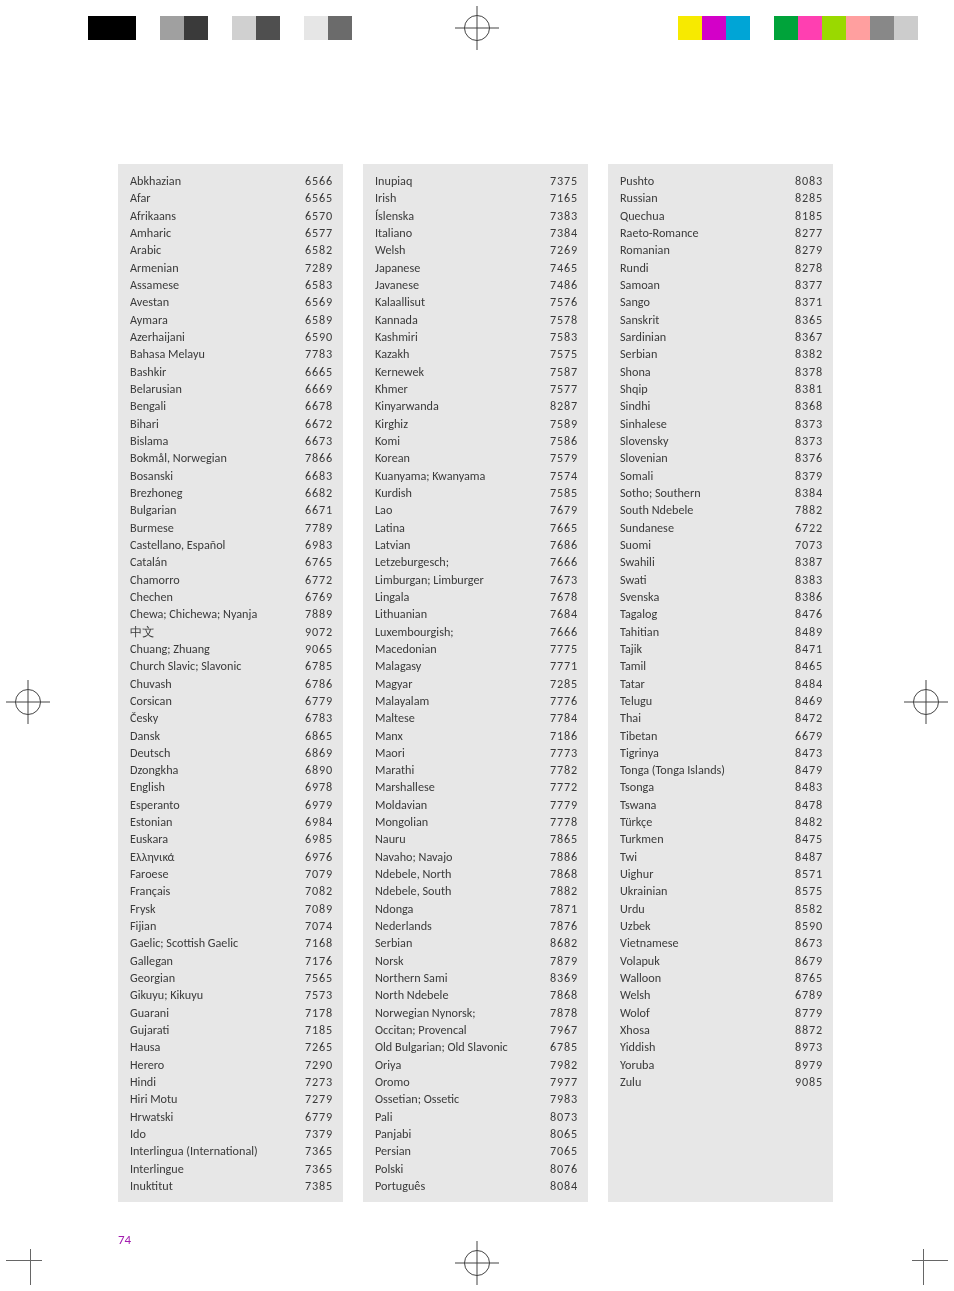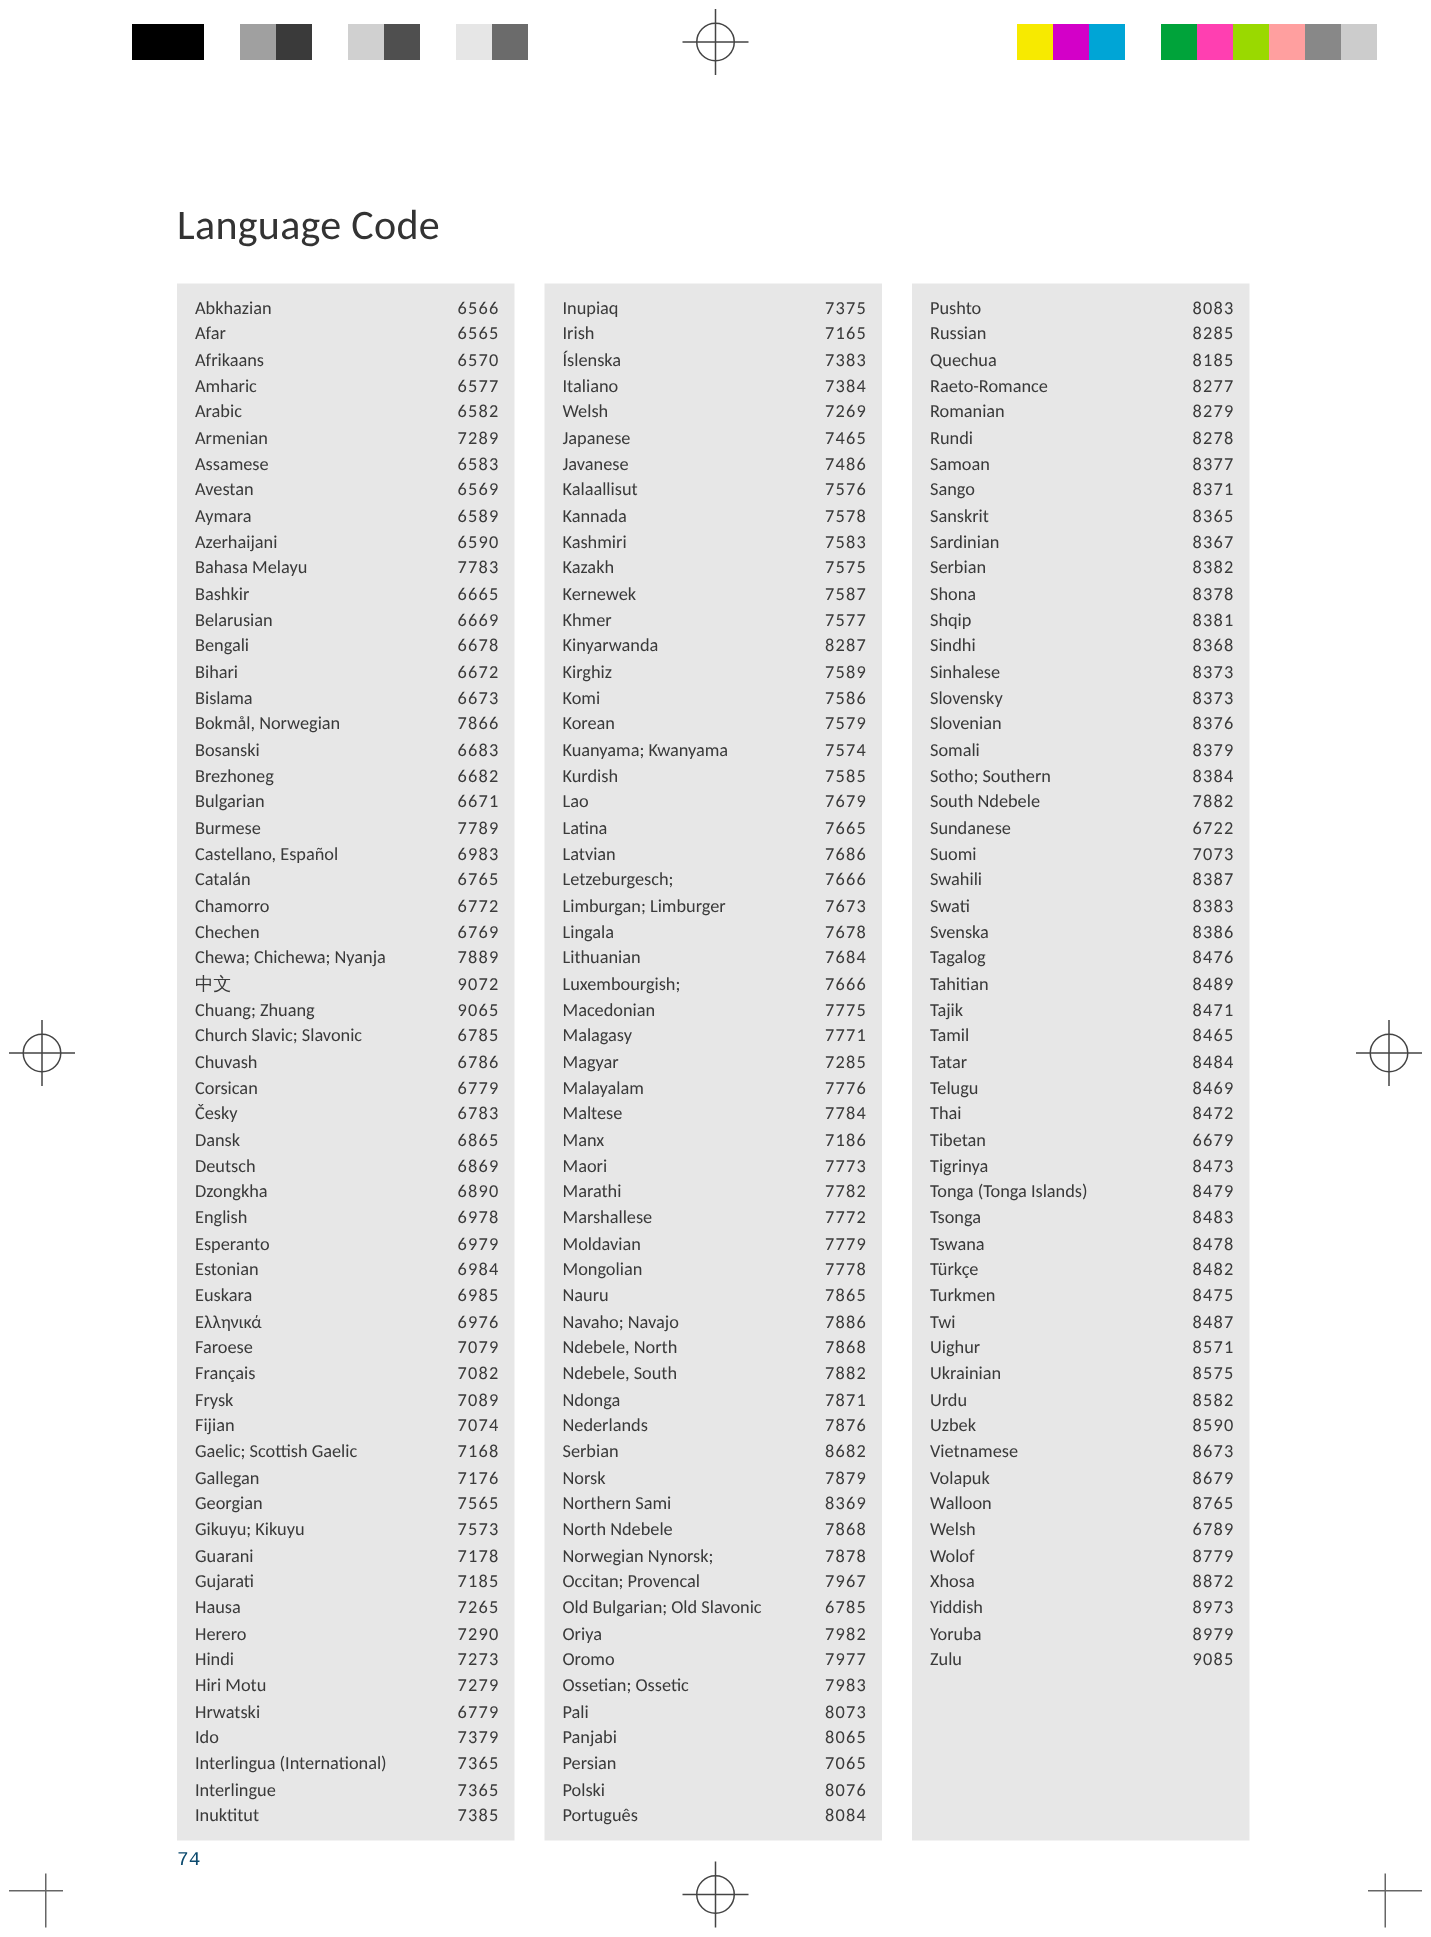--- a/index.html
+++ b/index.html
@@ -162,7 +162,6 @@
 <div class="crop br"></div>
 
 <div class="page">
-  <h1 class="title">Language Code</h1>
   <div class="columns">
     <div class="col">
         <div class="row">

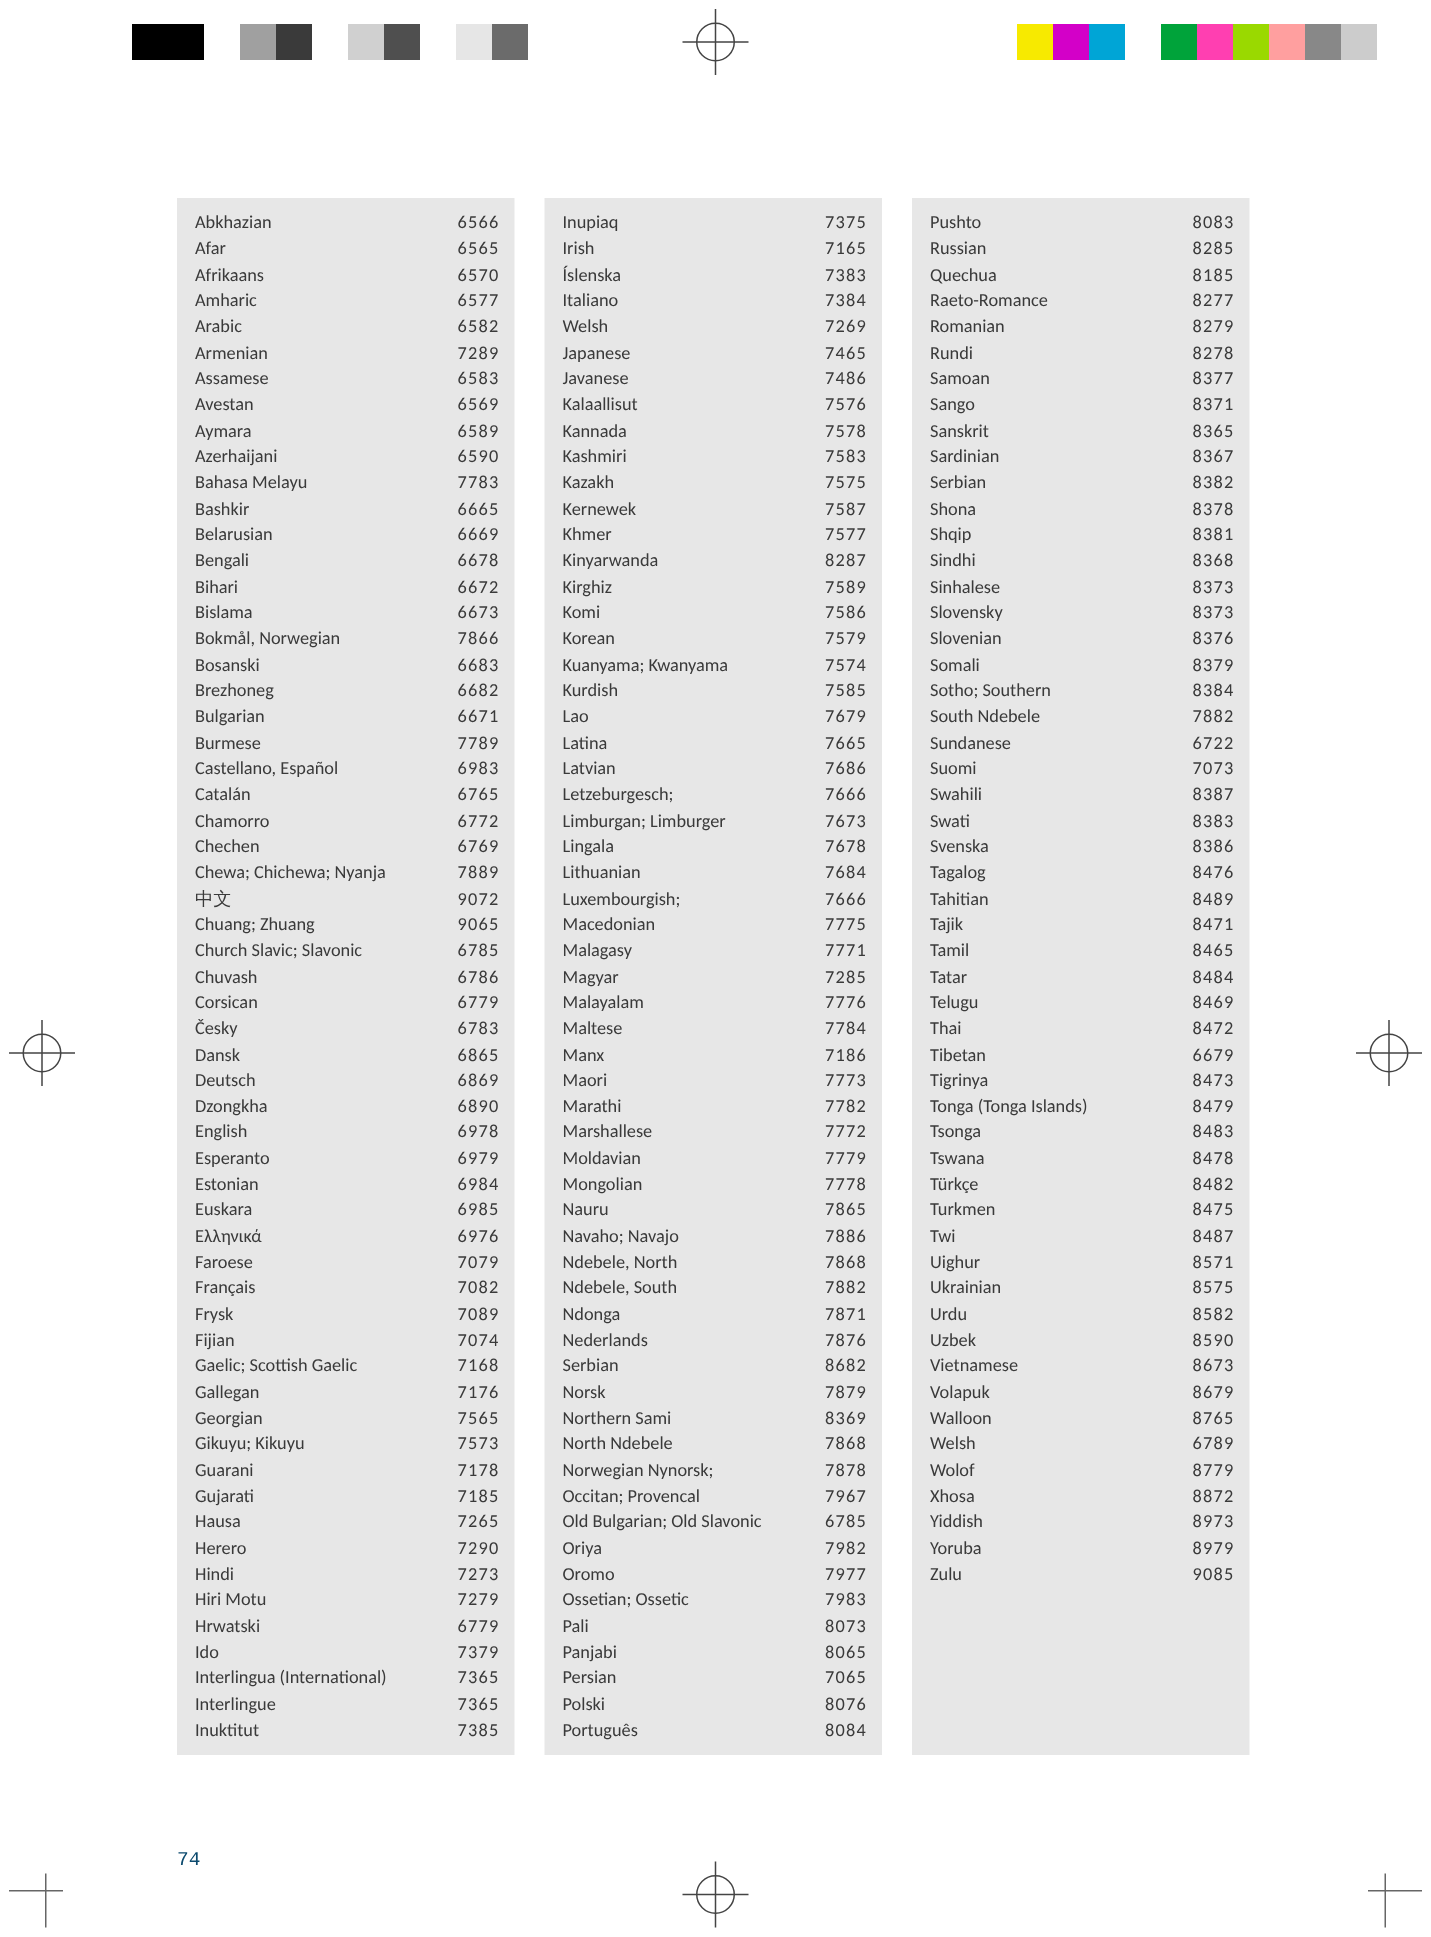--- a/index.html
+++ b/index.html
@@ -87,6 +87,7 @@
     padding: 8px 10px 8px 12px;
     width: 225px;
     box-sizing: border-box;
+    margin-top: 32px;
   }
   .row {
     display: flex;

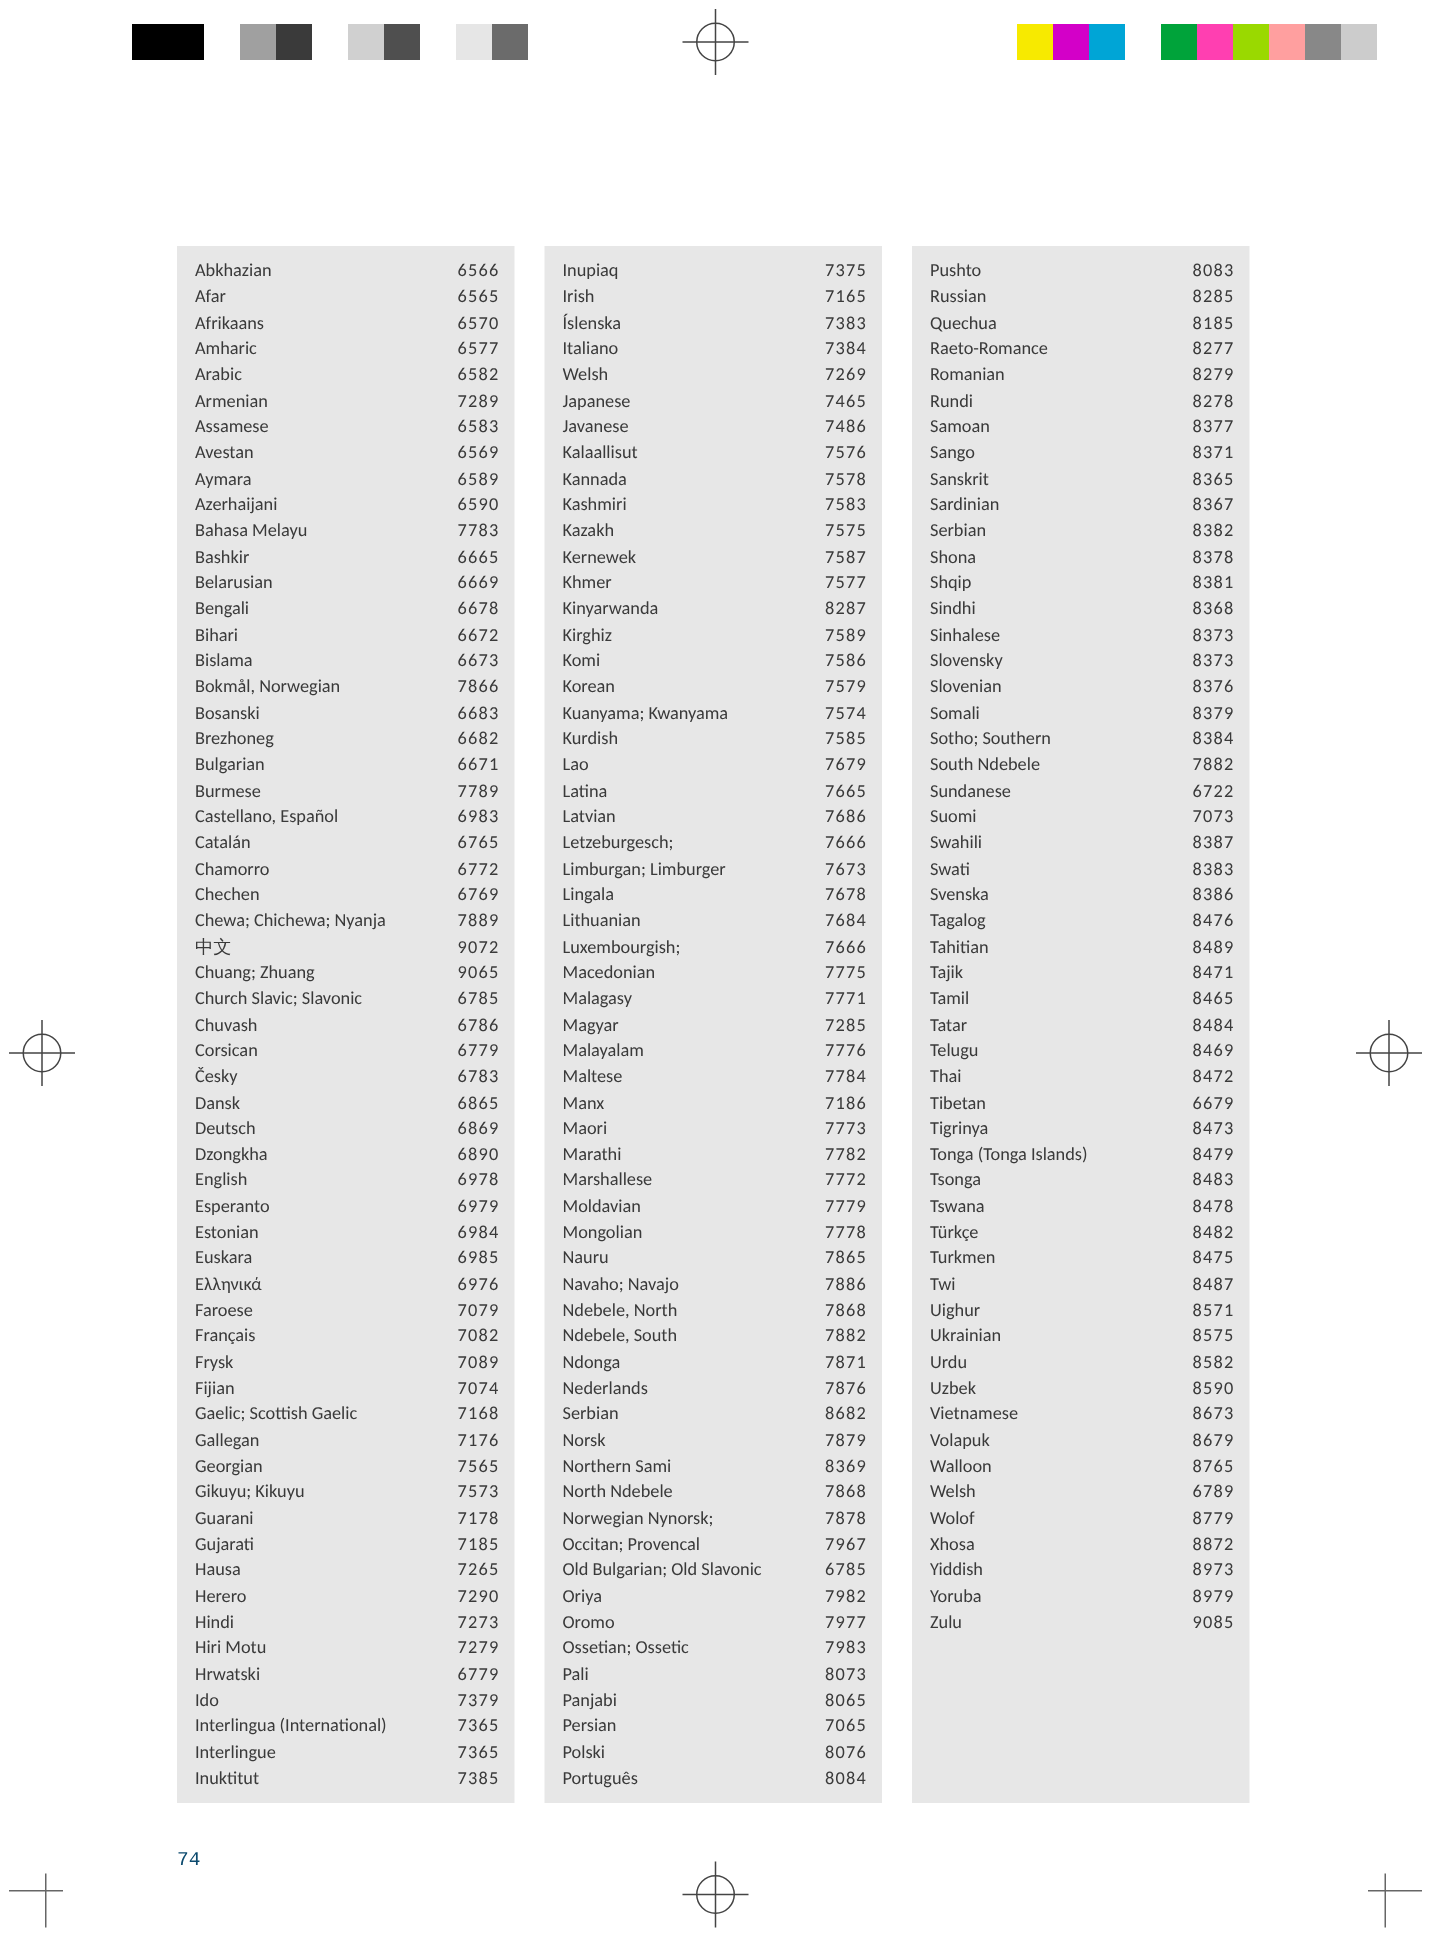--- a/index.html
+++ b/index.html
@@ -113,8 +113,7 @@
     left: 118px;
     top: 1232px;
     font-size: 13px;
-    color: #0c4a6e;
-    font-family: Liberation Mono, monospace;
+    color: #a21caf;
   }
 </style>
 </head>

